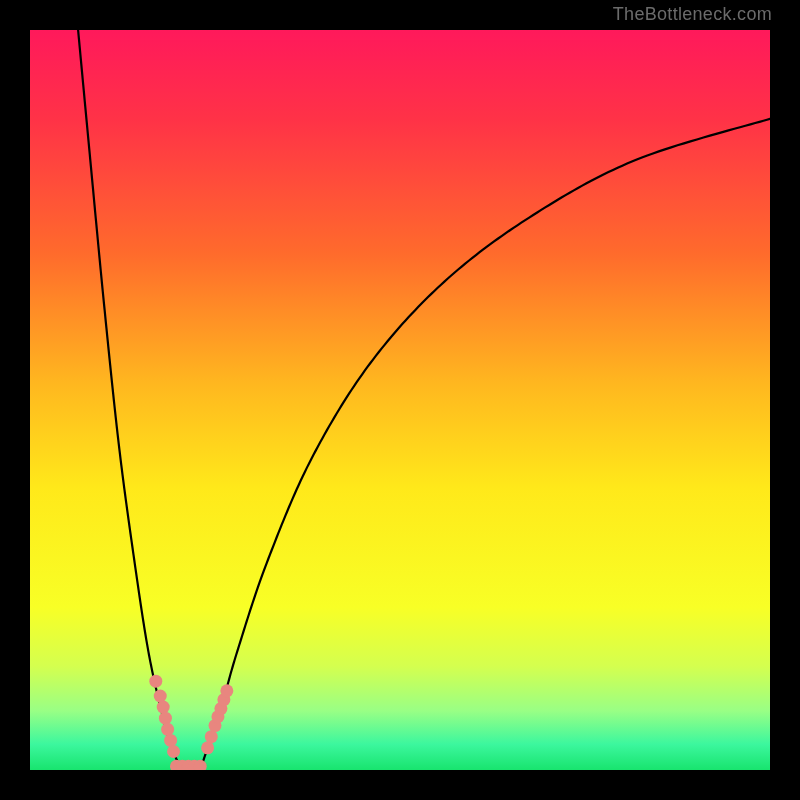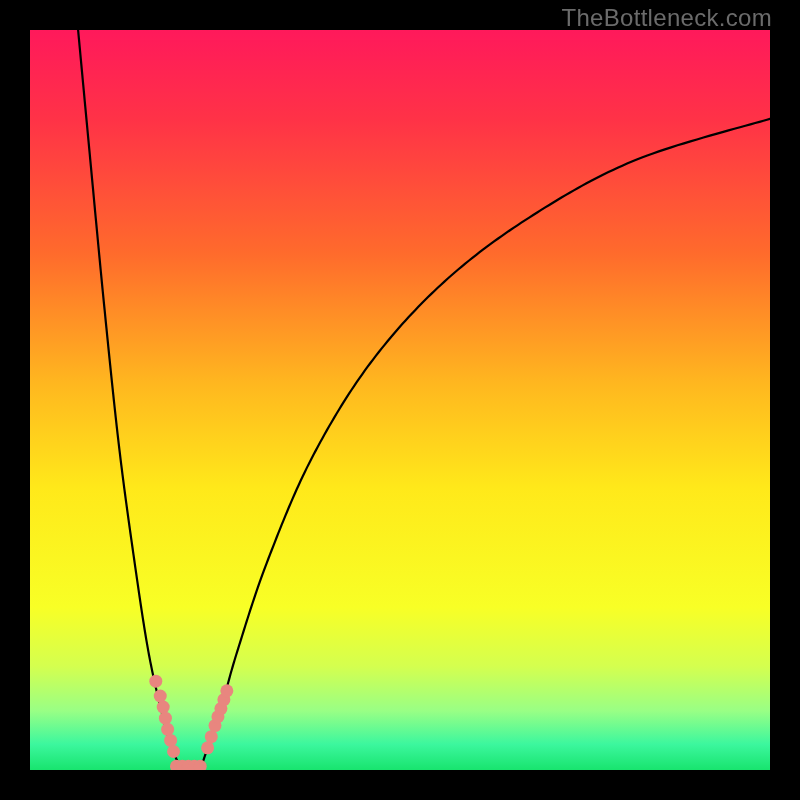--- a/index.html
+++ b/index.html
@@ -46,7 +46,7 @@
     top: 4px;
     right: 28px;
     color: #6b6b6b;
-    font-size: 24px;
+    font-size: 18px;
     font-weight: 500;
     letter-spacing: 0.3px;
     font-family: Arial, Helvetica, sans-serif;

